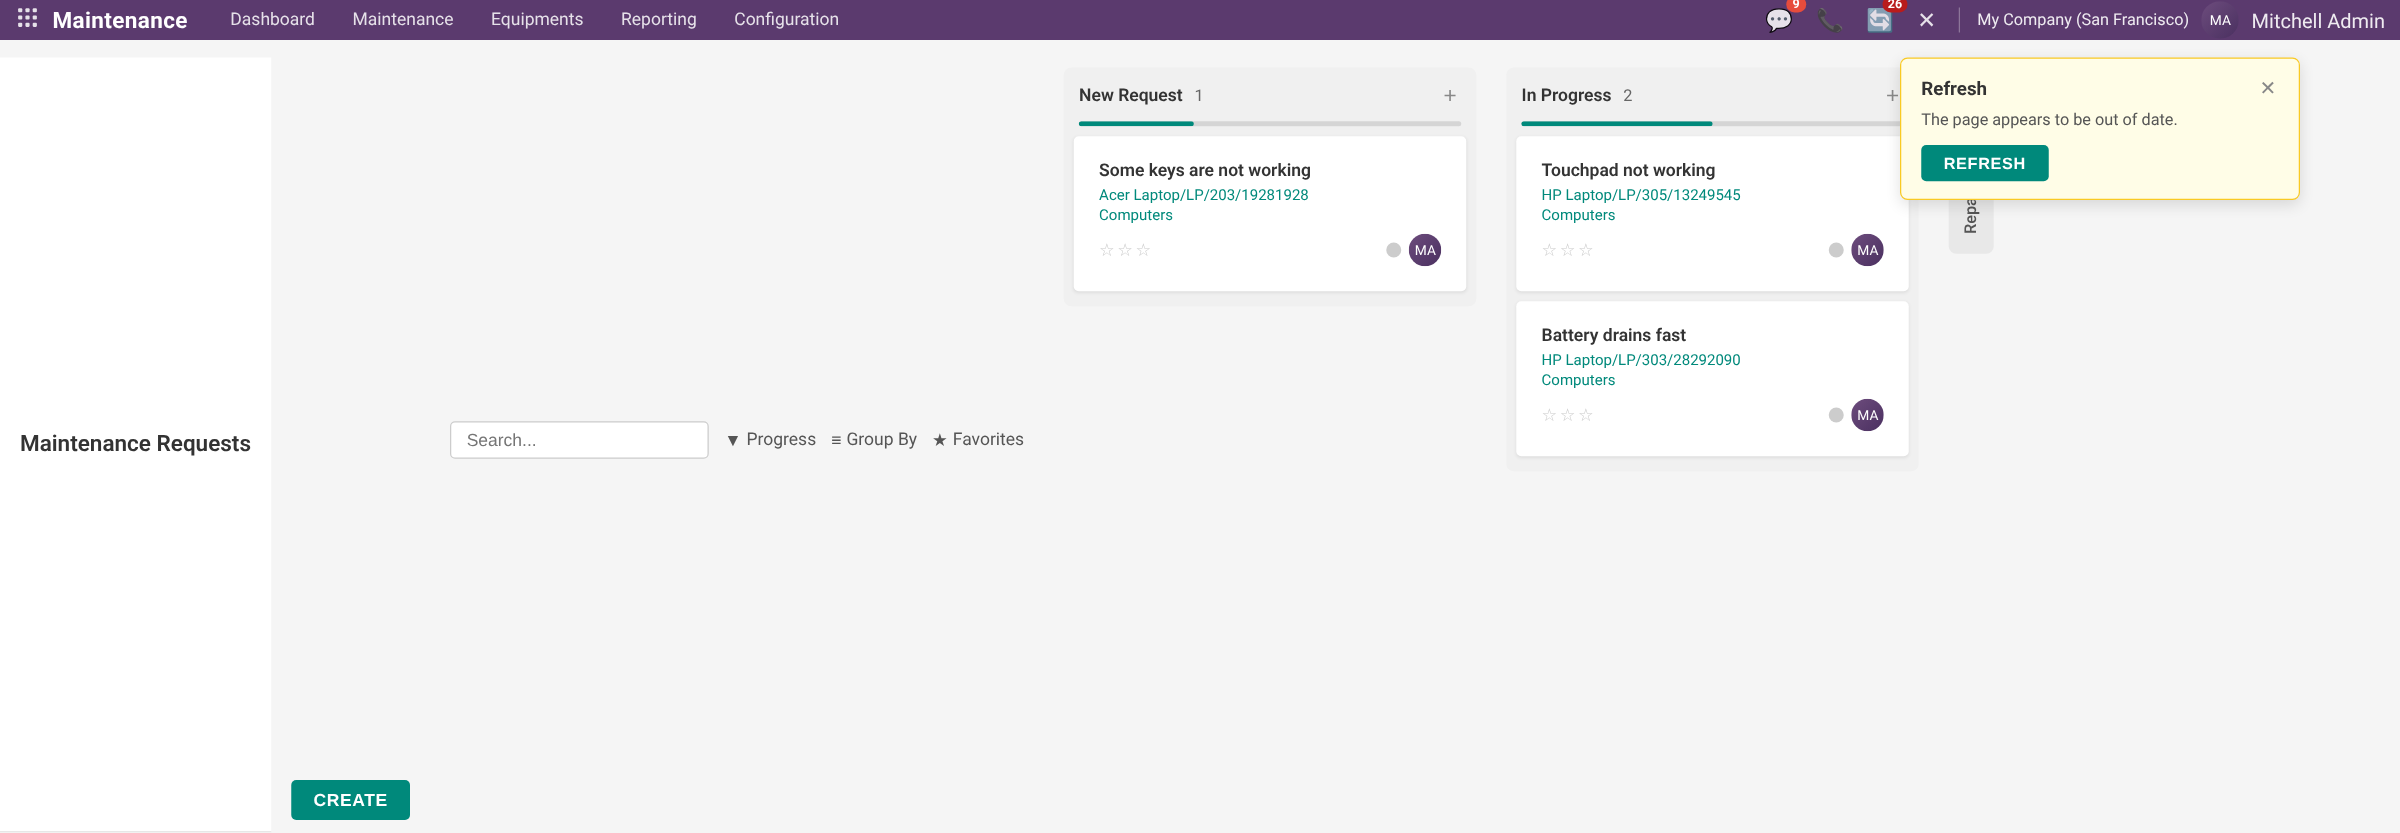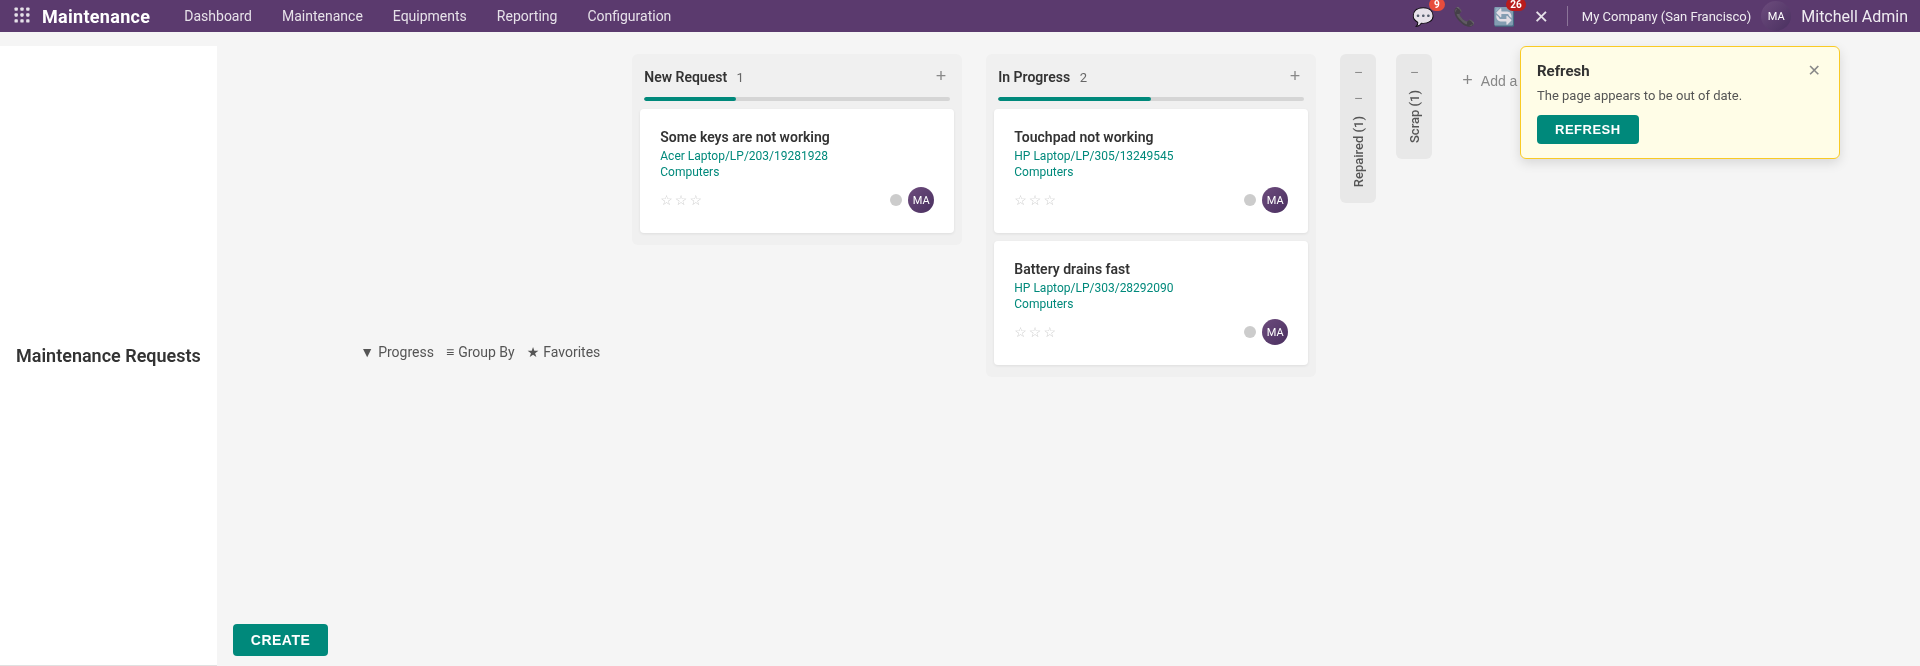--- a/index.html
+++ b/index.html
@@ -397,6 +397,9 @@
   </div>
 
   <div class="searchbar">
+    <div class="search-input-wrap">
+      <input class="search-input" type="text" placeholder="Search..." style="">
+    </div>
     <div class="search-filters">
       <div class="search-filter-btn">
         <span>▼</span>

